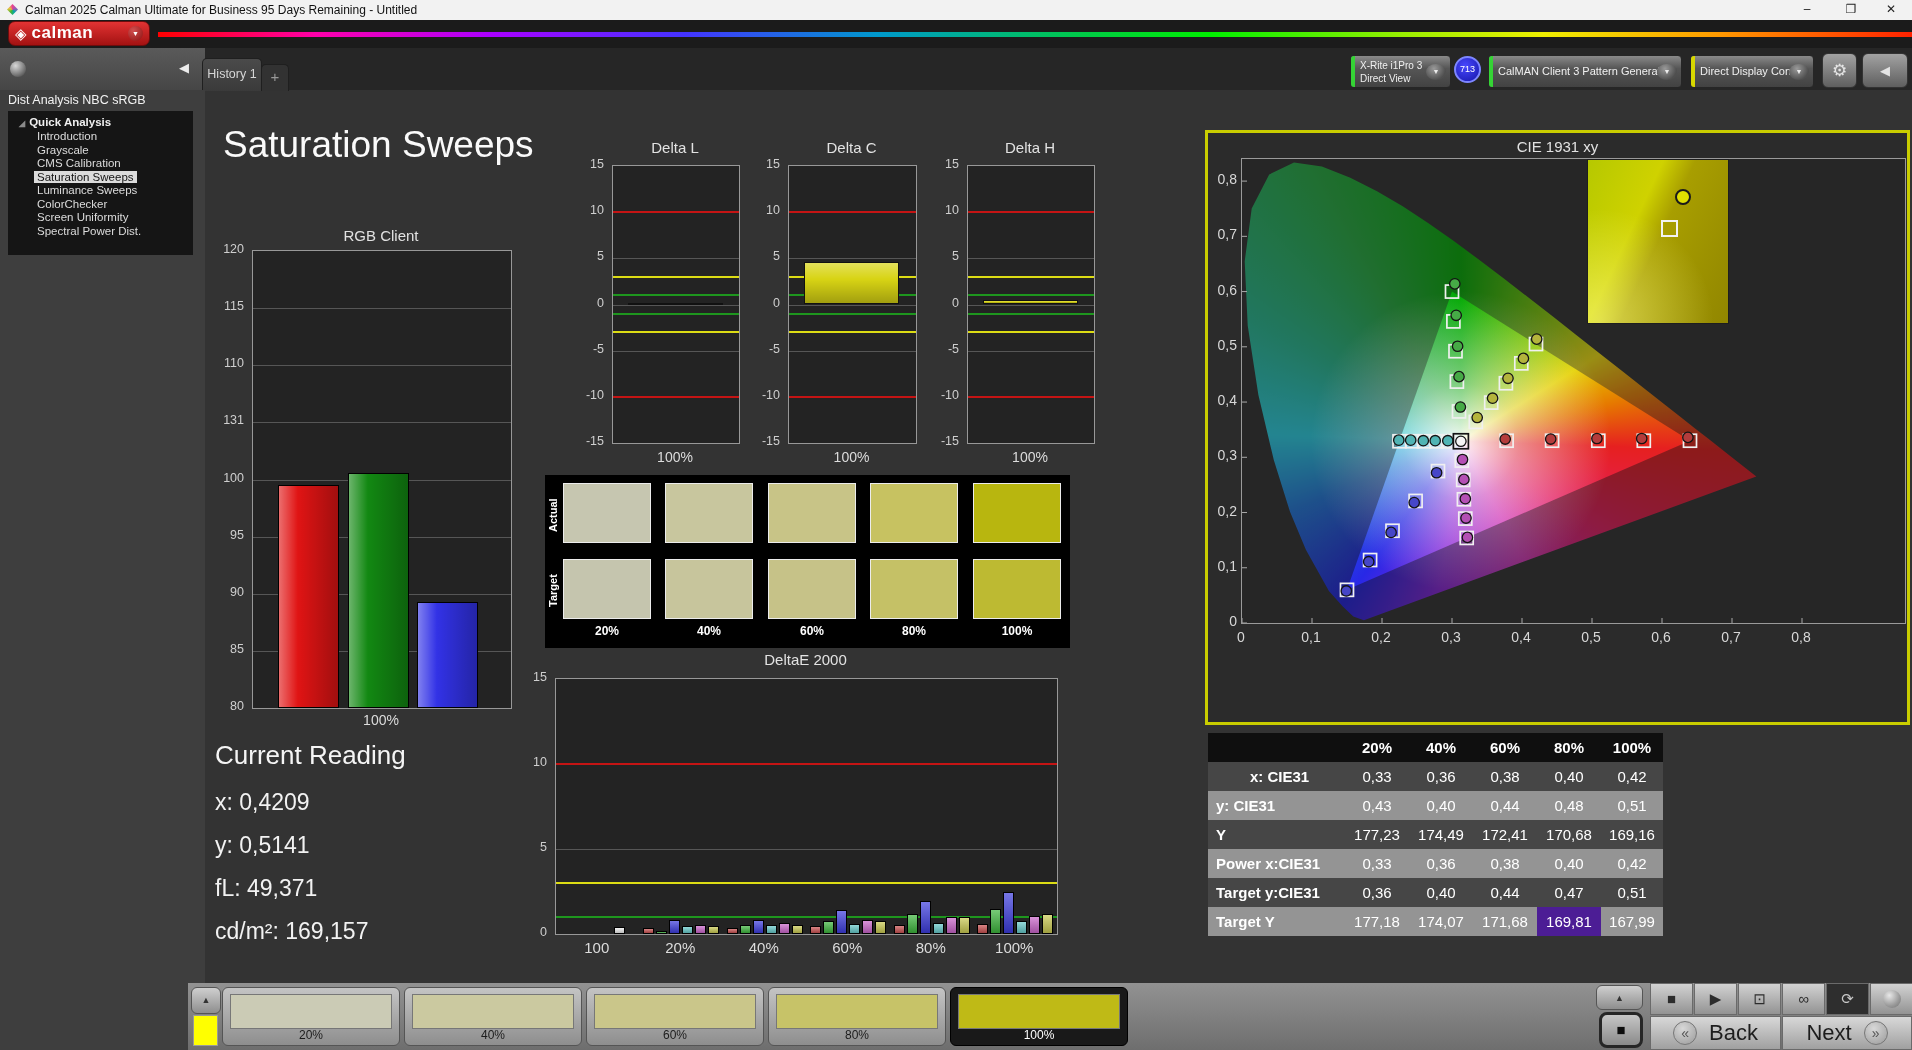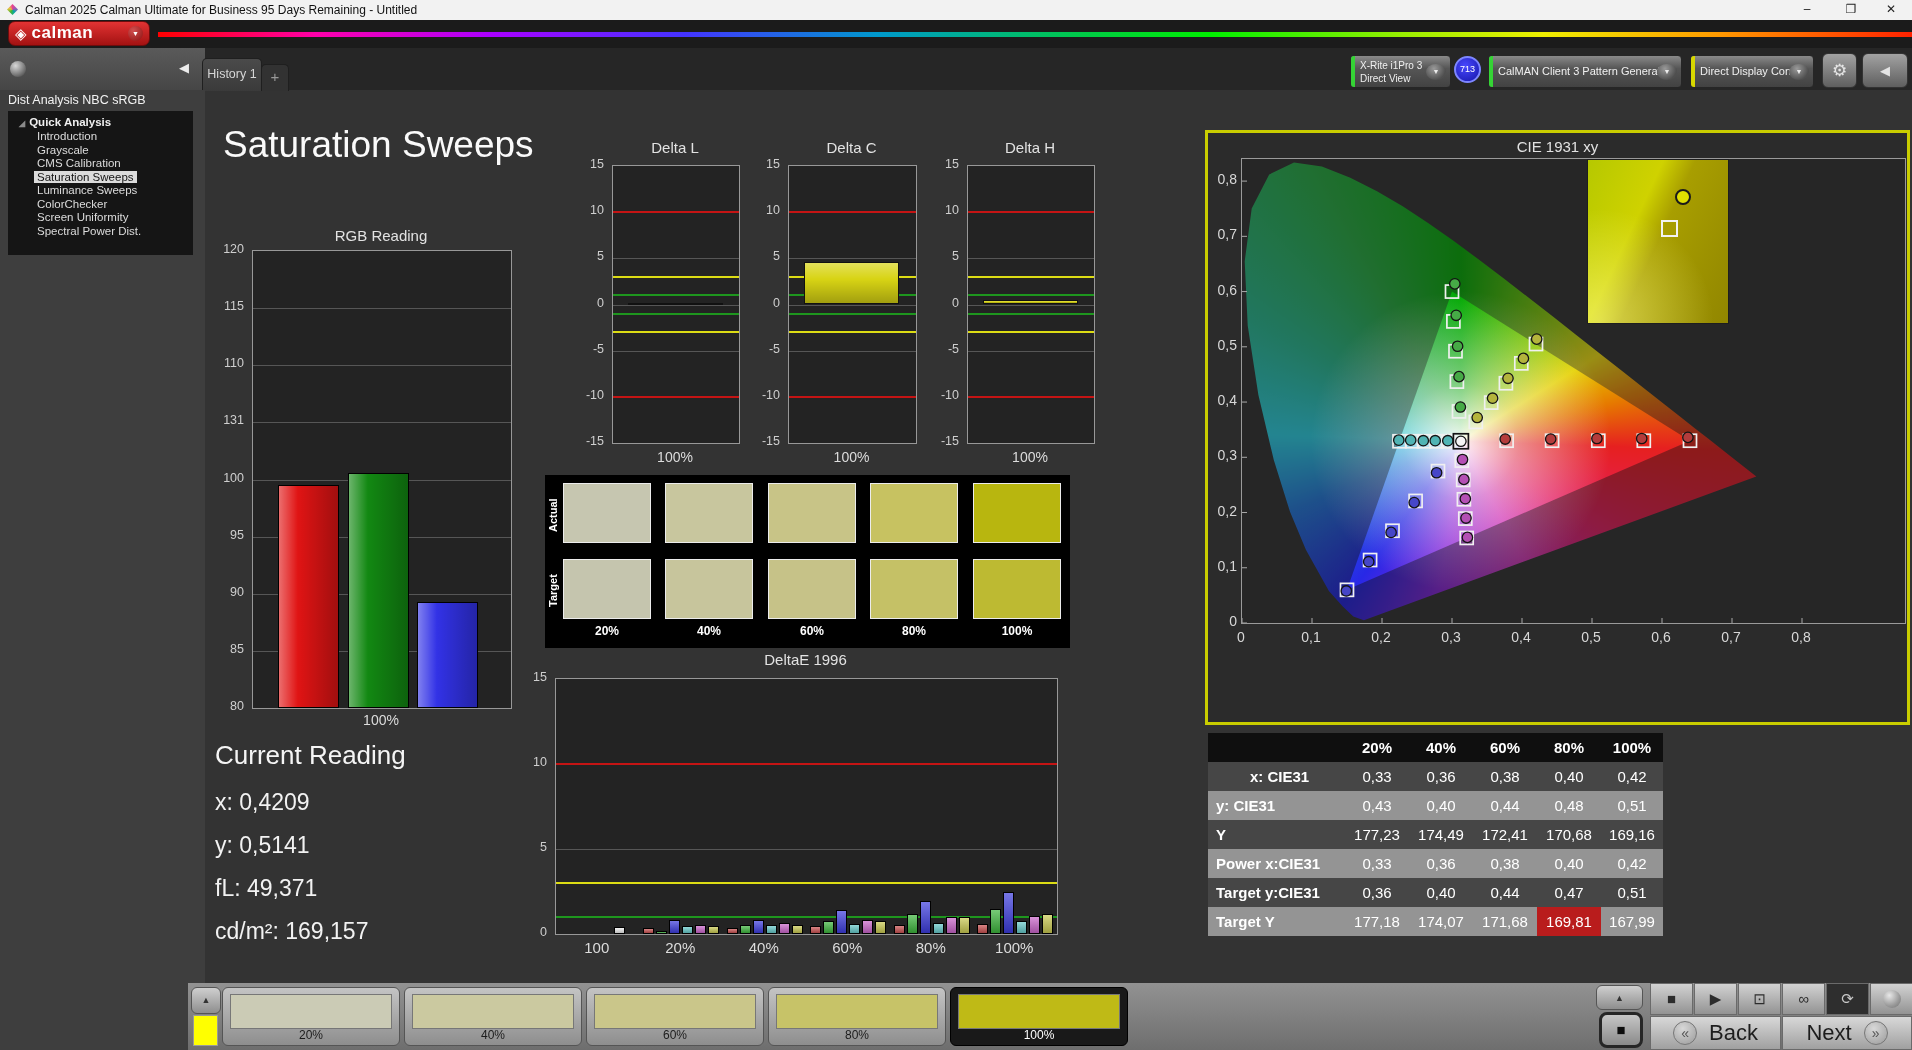--- a/index.html
+++ b/index.html
@@ -223,7 +223,7 @@
 
   <div class="main-heading">Saturation Sweeps</div>
 
-  <div class="chart-title" id="rgb-title">RGB Reading</div>
+  <div class="chart-title" id="rgb-title">RGB Client</div>
   <div class="ticks" id="rgb-ticks">
       <div class="tick" style="top: 449px;">80</div>
       <div class="tick" style="top: 391.875px;">85</div>

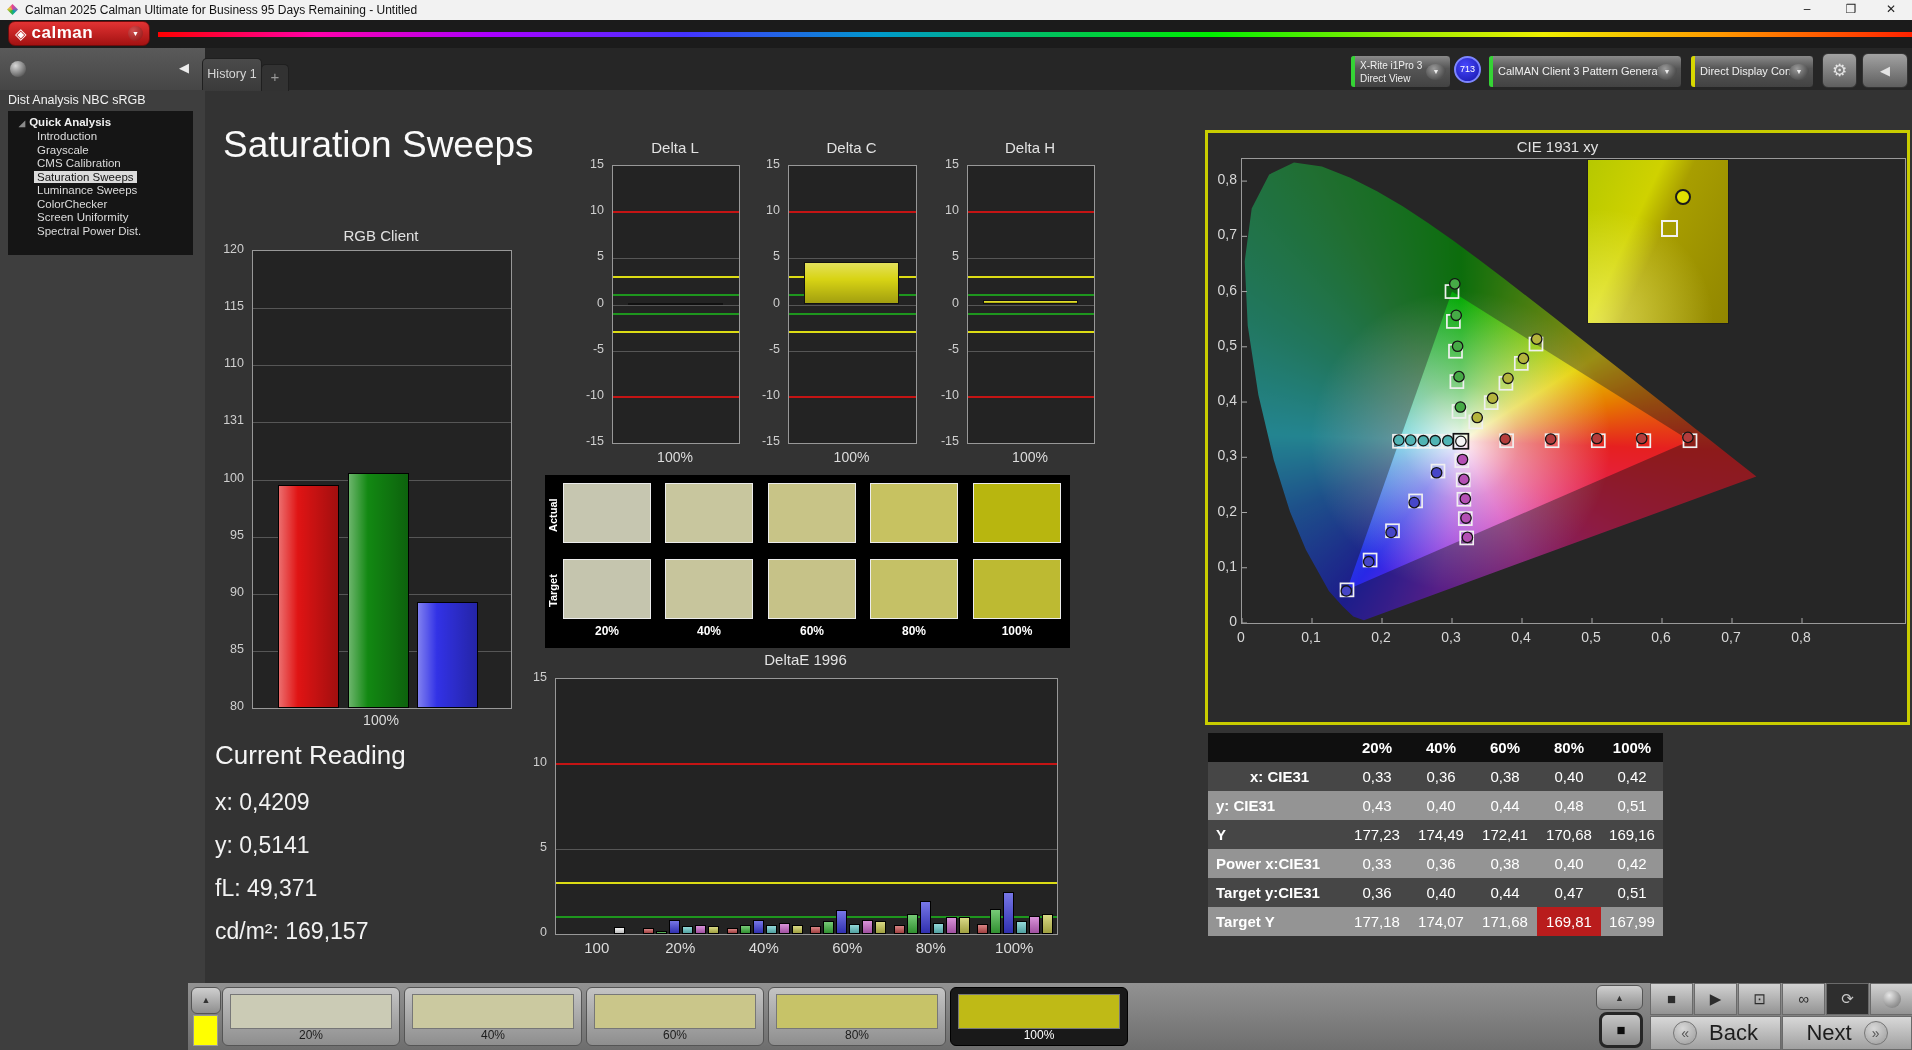--- a/index.html
+++ b/index.html
@@ -339,7 +339,7 @@
       <div class="sw-label" style="left: 428px; top: 149px;">100%</div>
     </div>
 
-  <div class="chart-title" id="de-title">DeltaE 1996</div>
+  <div class="chart-title" id="de-title">DeltaE 2000</div>
   <div class="ticks" id="de-ticks">
       <div class="tick" style="top: 247px;">0</div>
       <div class="tick" style="top: 162px;">5</div>

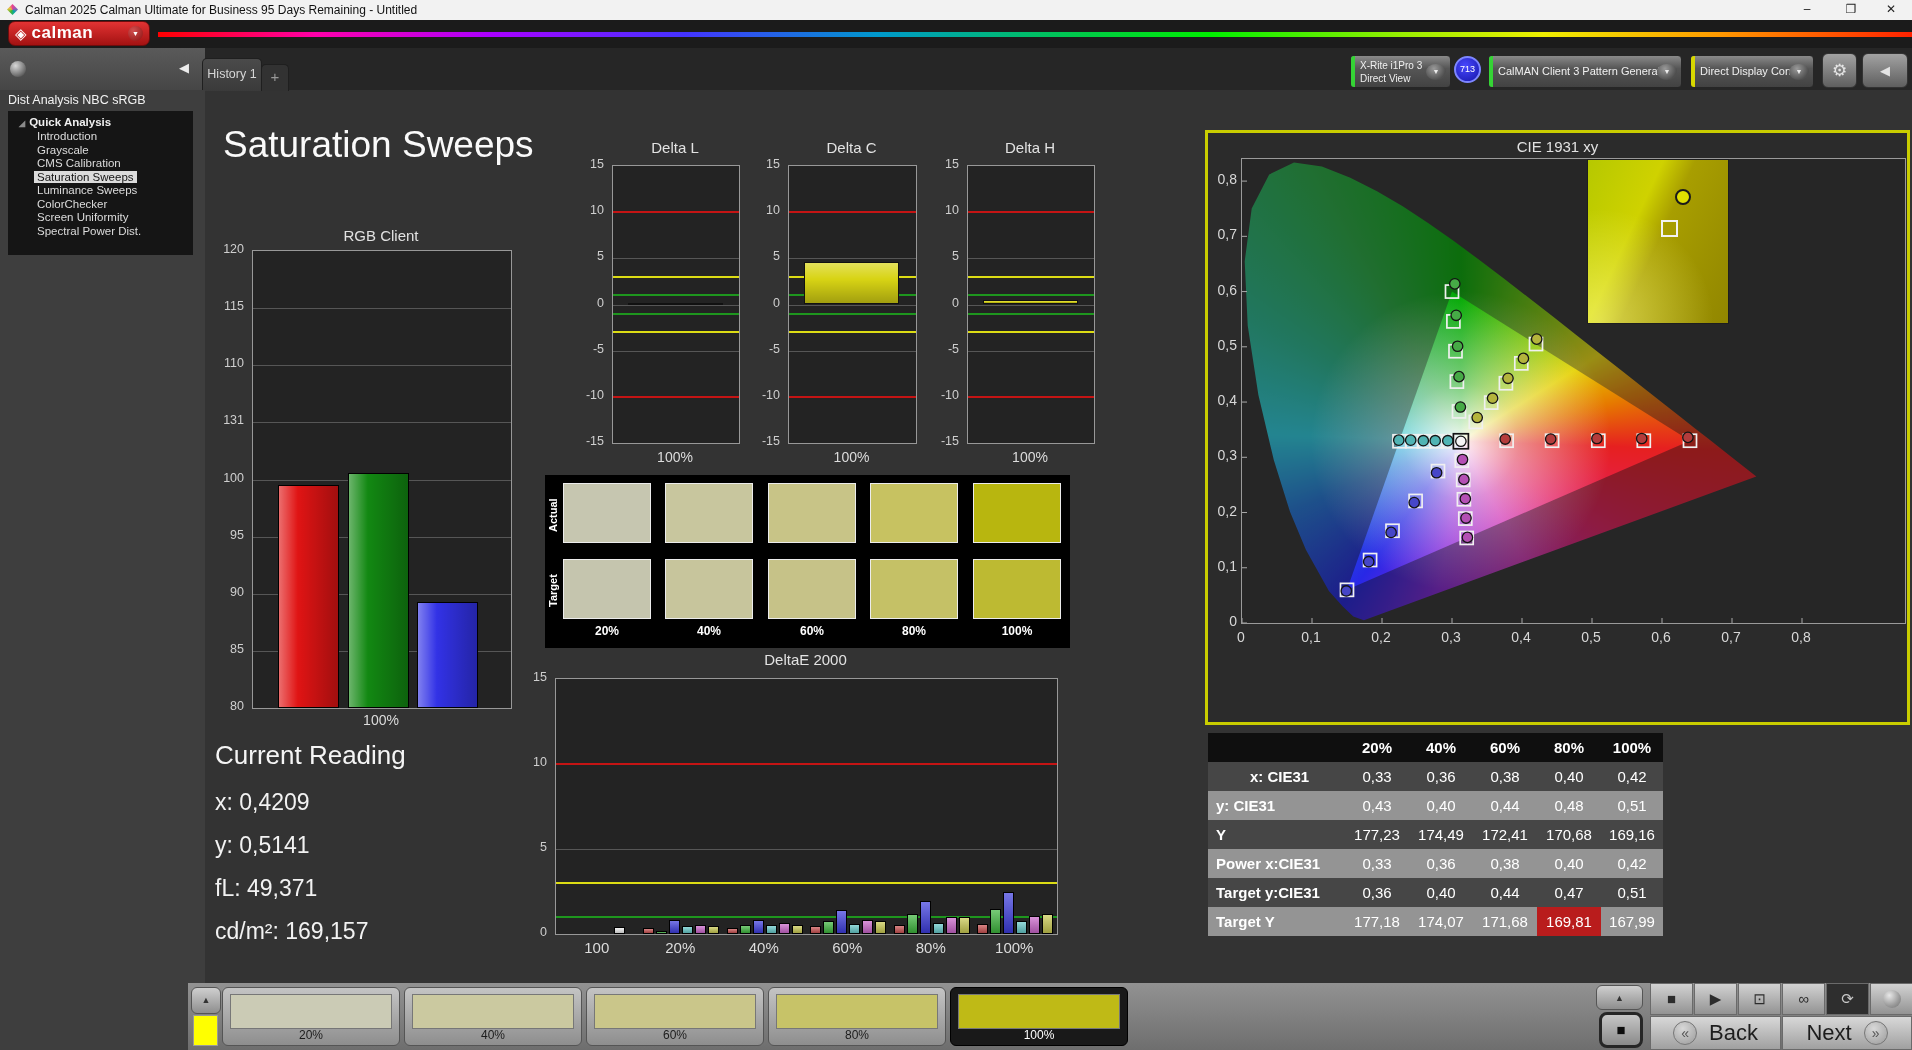--- a/index.html
+++ b/index.html
@@ -568,7 +568,7 @@
         <div class="tcell" style="width: 64px; background: rgb(148, 148, 148);">177,18</div>
         <div class="tcell" style="width: 64px; background: rgb(148, 148, 148);">174,07</div>
         <div class="tcell" style="width: 64px; background: rgb(148, 148, 148);">171,68</div>
-        <div class="tcell" style="width: 64px; background: #b91c1c;">169,81</div>
+        <div class="tcell" style="width: 64px; background: #4c1d95;">169,81</div>
         <div class="tcell" style="width: 62px; background: rgb(148, 148, 148);">167,99</div>
       </div>
     </div>

